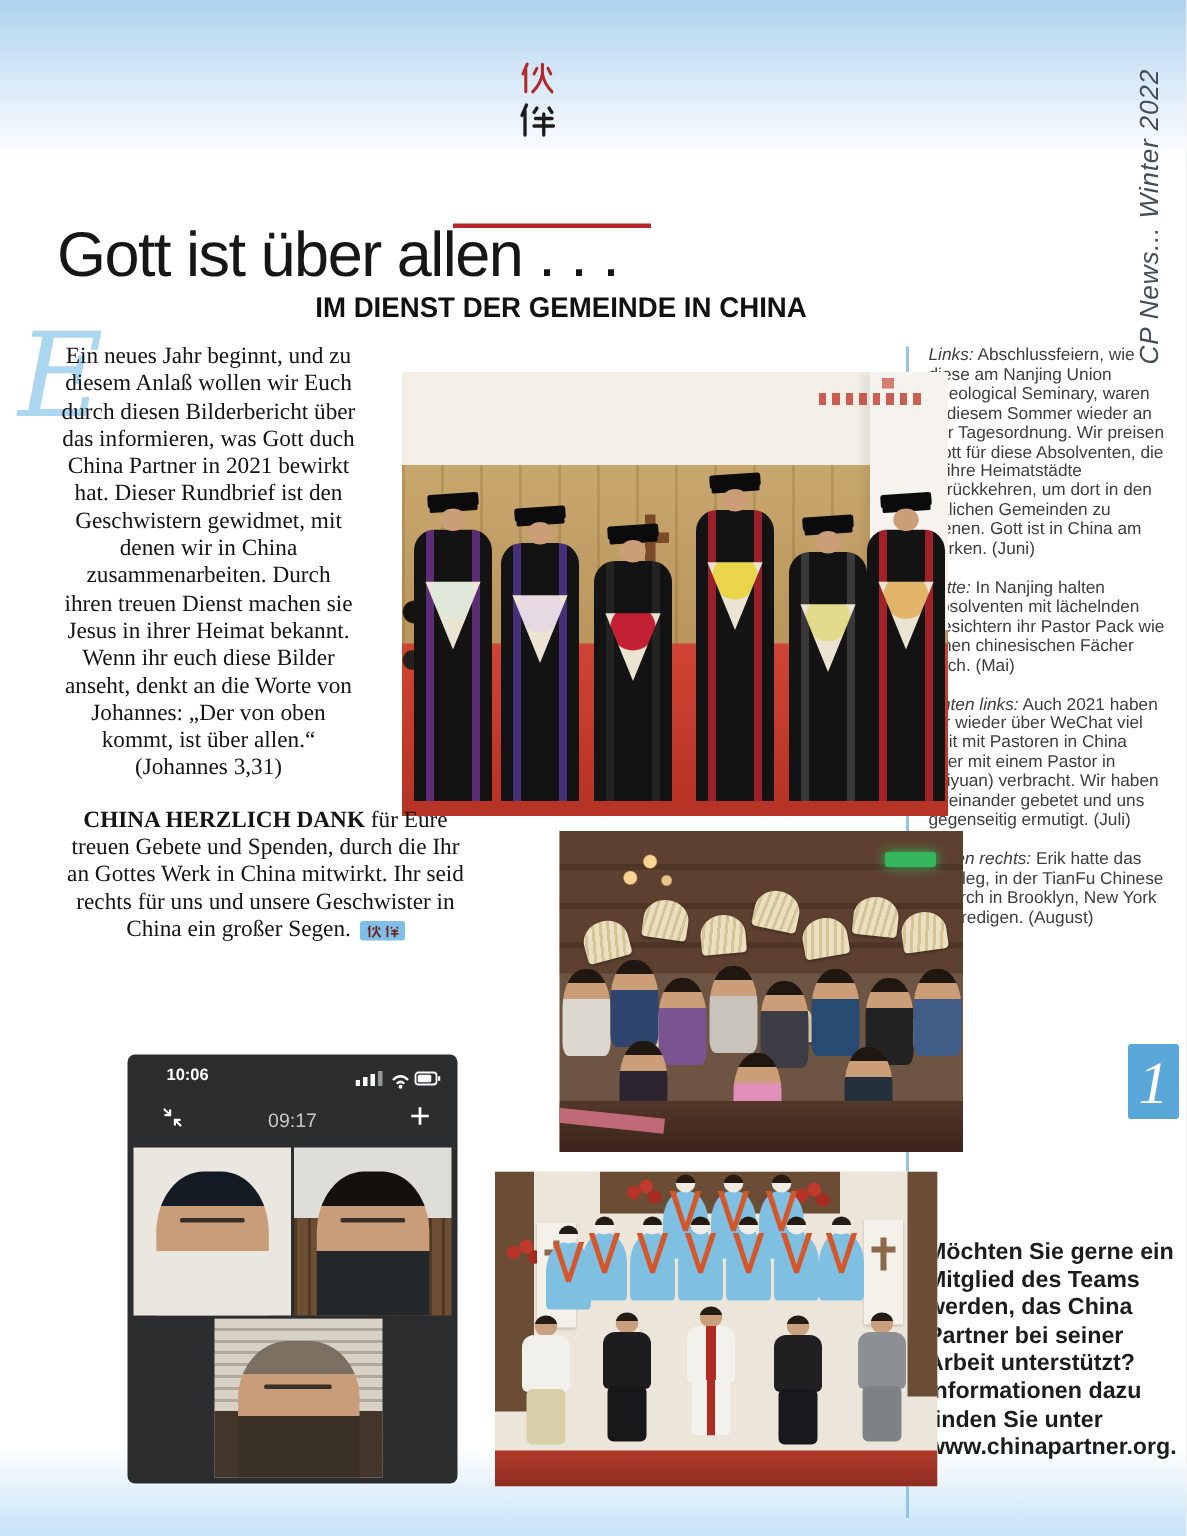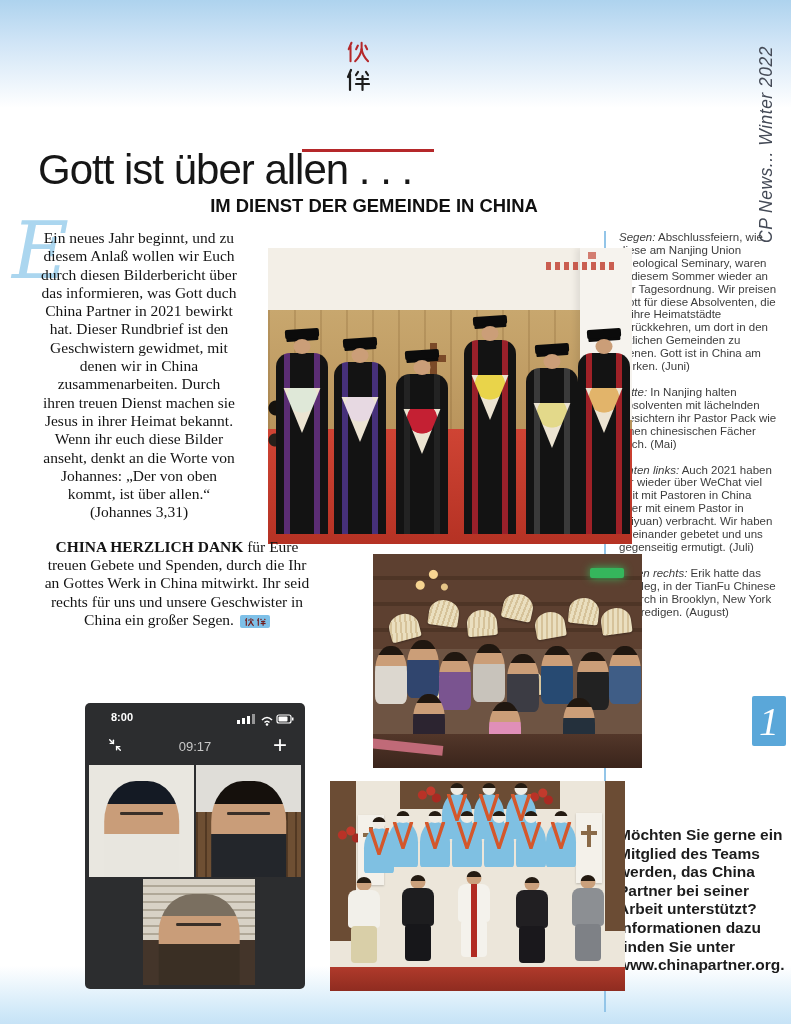--- a/index.html
+++ b/index.html
@@ -205,7 +205,7 @@
   </div>
 
   <aside class="captions">
-    <p class="caption"><em>Segen:</em><span> Abschlussfeiern, wie diese am Nanjing Union Theological Seminary, waren in diesem Sommer wieder an der Tagesordnung. Wir preisen Gott für diese Absolventen, die in ihre Heimatstädte zurückkehren, um dort in den örtlichen Gemeinden zu dienen. Gott ist in China am Wirken. (Juni)</span></p>
+    <p class="caption"><em>Links:</em><span> Abschlussfeiern, wie diese am Nanjing Union Theological Seminary, waren in diesem Sommer wieder an der Tagesordnung. Wir preisen Gott für diese Absolventen, die in ihre Heimatstädte zurückkehren, um dort in den örtlichen Gemeinden zu dienen. Gott ist in China am Wirken. (Juni)</span></p>
     <p class="caption"><em>Mitte:</em><span> In Nanjing halten Absolventen mit lächelnden Gesichtern ihr Pastor Pack wie einen chinesischen Fächer hoch. (Mai)</span></p>
     <p class="caption"><em>Unten links:</em><span> Auch 2021 haben wir wieder über WeChat viel Zeit mit Pastoren in China (hier mit einem Pastor in Taiyuan) verbracht. Wir haben füreinander gebetet und uns gegenseitig ermutigt. (Juli)</span></p>
     <p class="caption"><em>Unten rechts:</em><span> Erik hatte das Privileg, in der TianFu Chinese Church in Brooklyn, New York zu predigen. (August)</span></p>

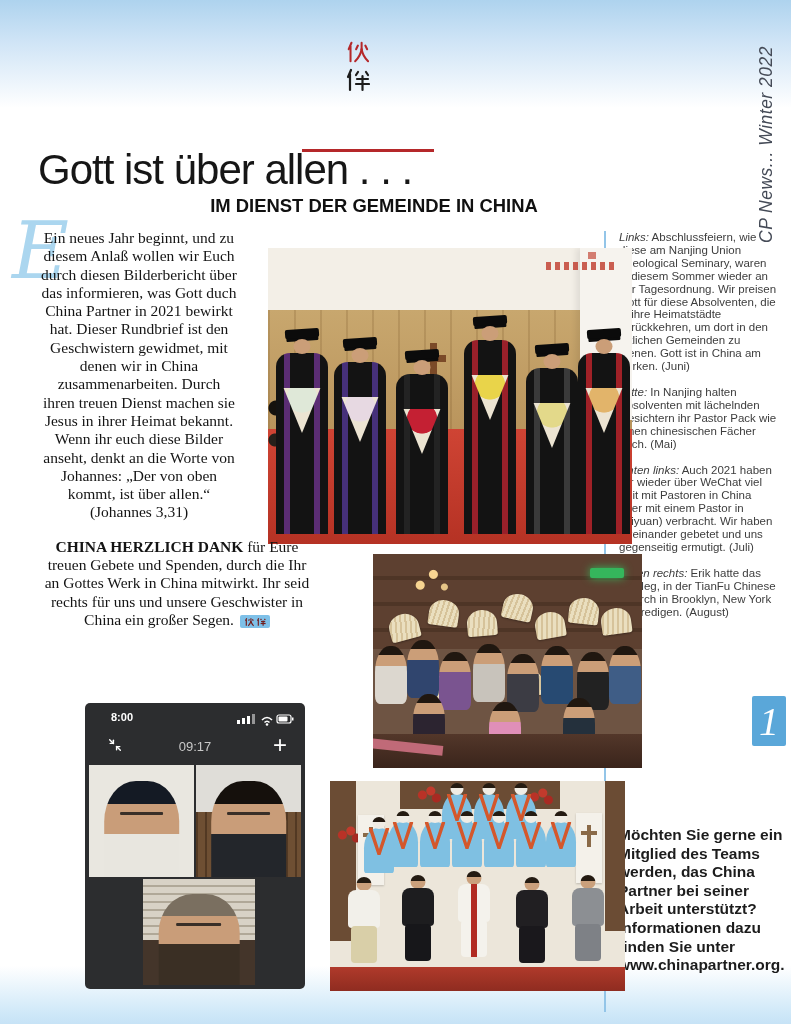--- a/index.html
+++ b/index.html
@@ -285,7 +285,7 @@
   </figure>
 
   <figure class="photo phone">
-    <span class="ph-time">8:00</span>
+    <span class="ph-time">10:06</span>
     <svg class="ph-sticons" width="60" height="16" viewBox="0 0 60 16">
       <g fill="#ffffff">
         <rect x="0" y="9" width="3" height="4"></rect>

